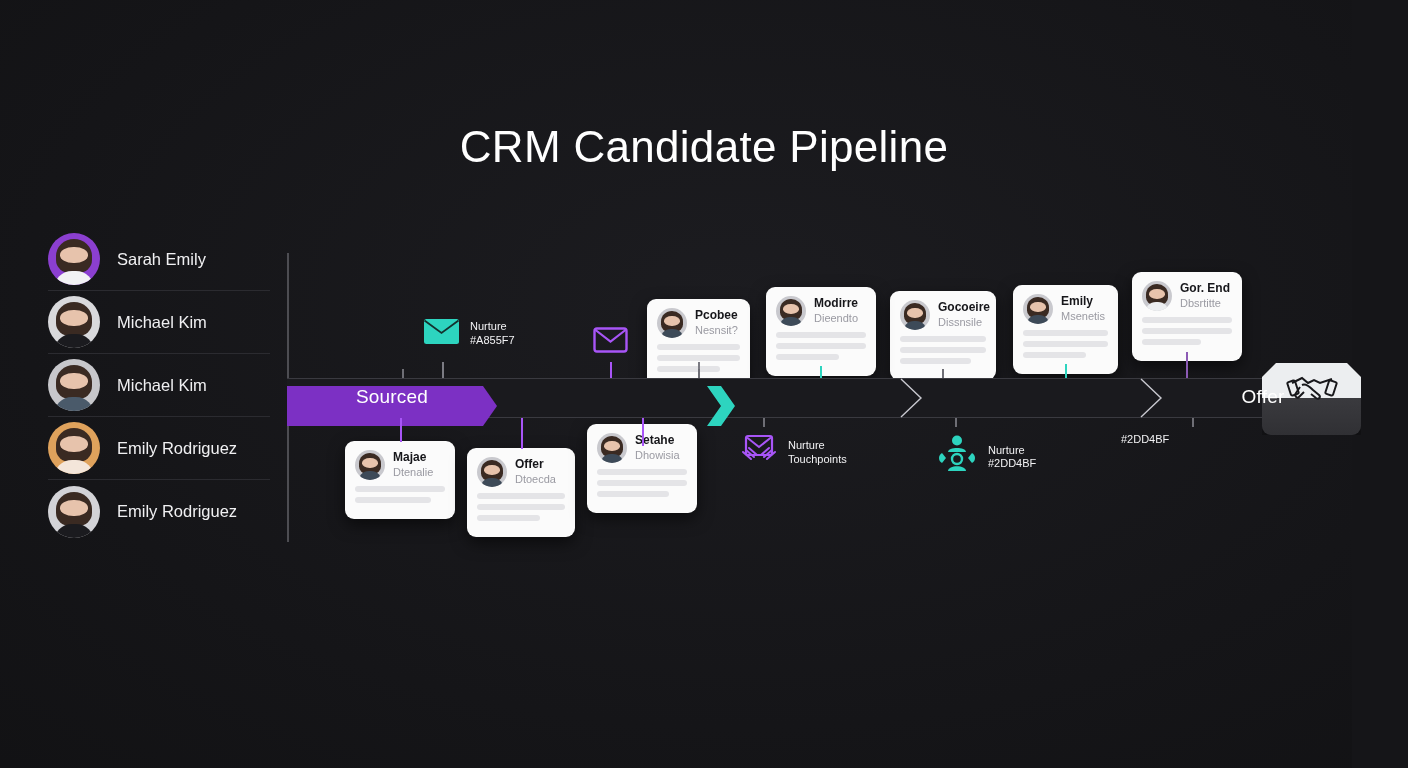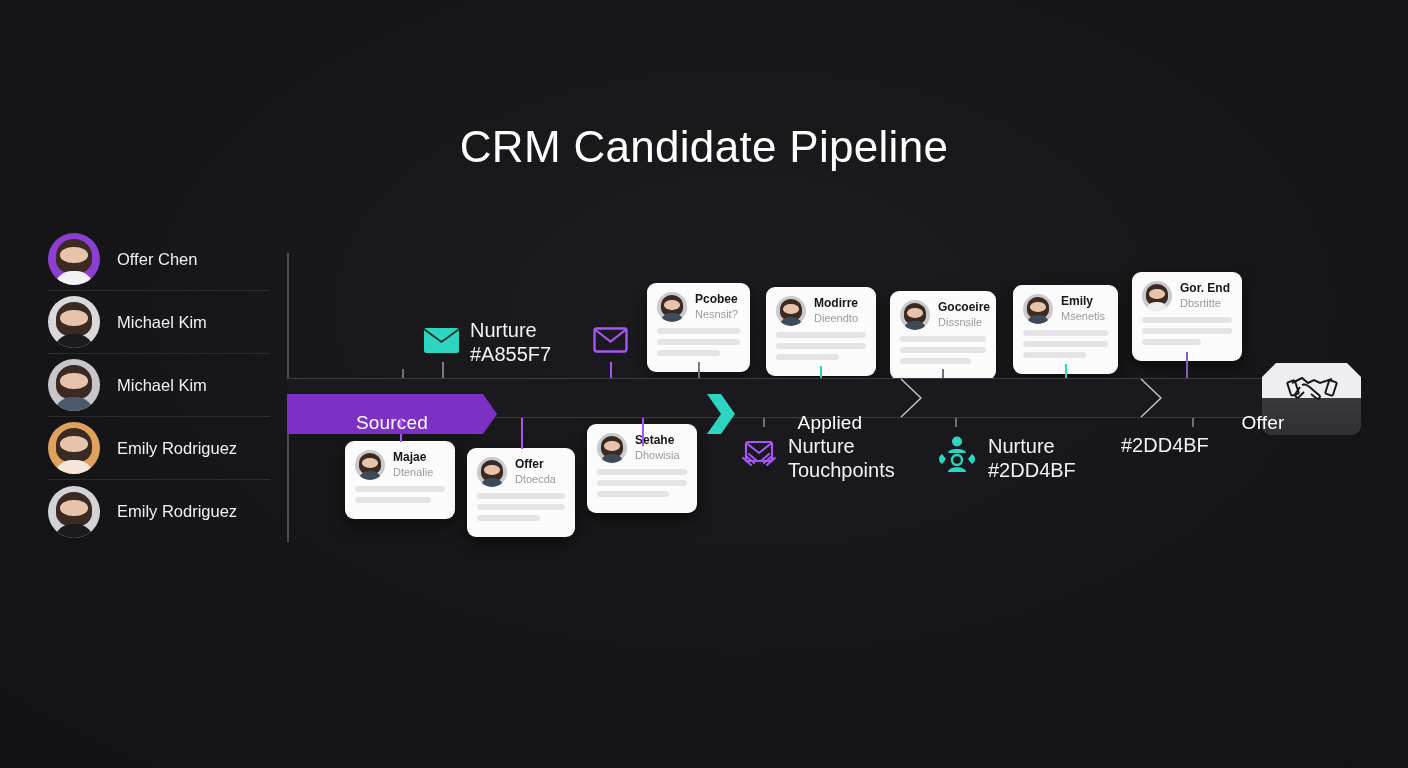--- a/index.html
+++ b/index.html
@@ -240,7 +240,7 @@
         <div class="hair"></div>
           <div class="body"></div>
       </div>
-      <div class="side-name">Offer Chen</div>
+      <div class="side-name">Sarah Emily</div>
     </div>
 
     <div class="side-row">

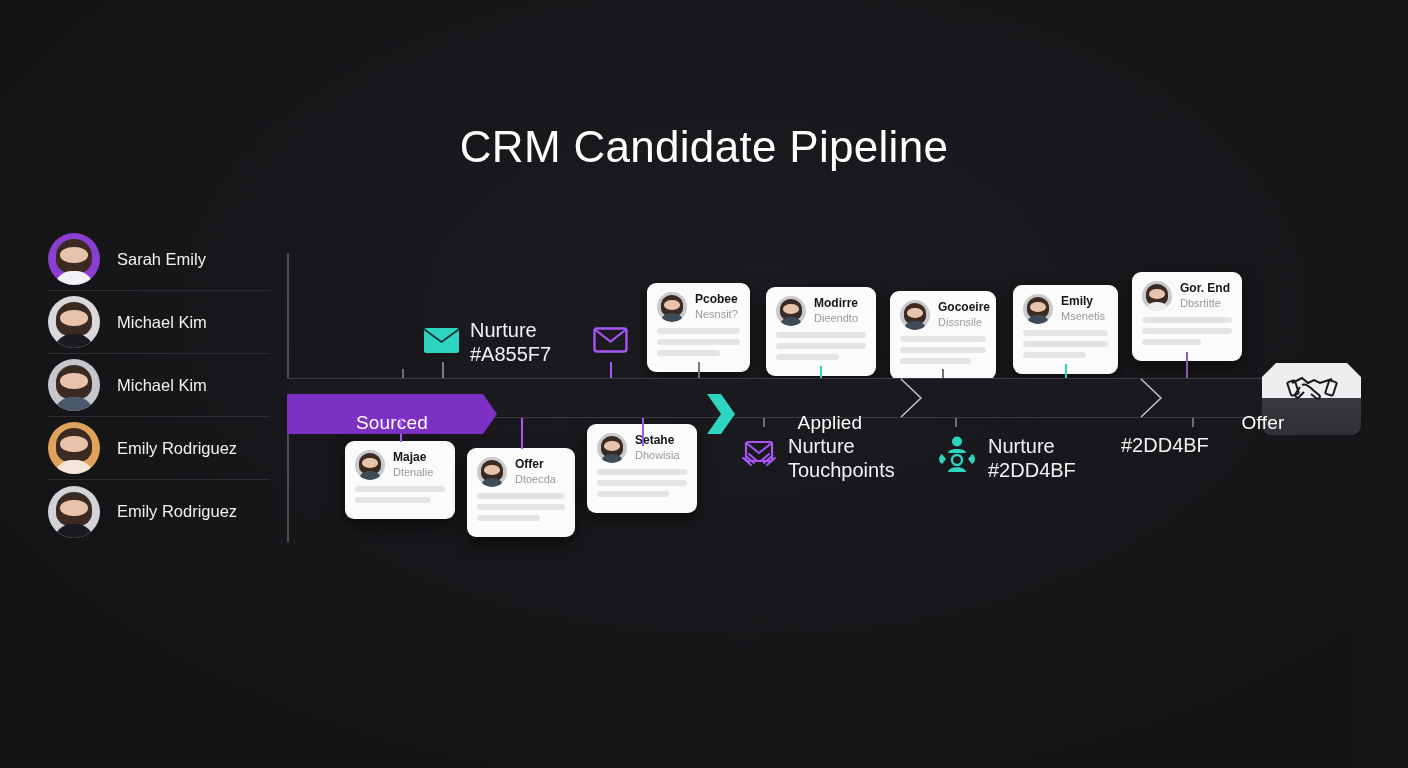--- a/index.html
+++ b/index.html
@@ -279,7 +279,7 @@
 
   <div class="rail"></div>
 
-  <div class="card" style="left:647px; top:283px; width:103px;">
+  <div class="card" style="left:647px; top:299px; width:103px;">
     <div class="card-head">
       <div class="card-av">
           <div class="hair"></div>

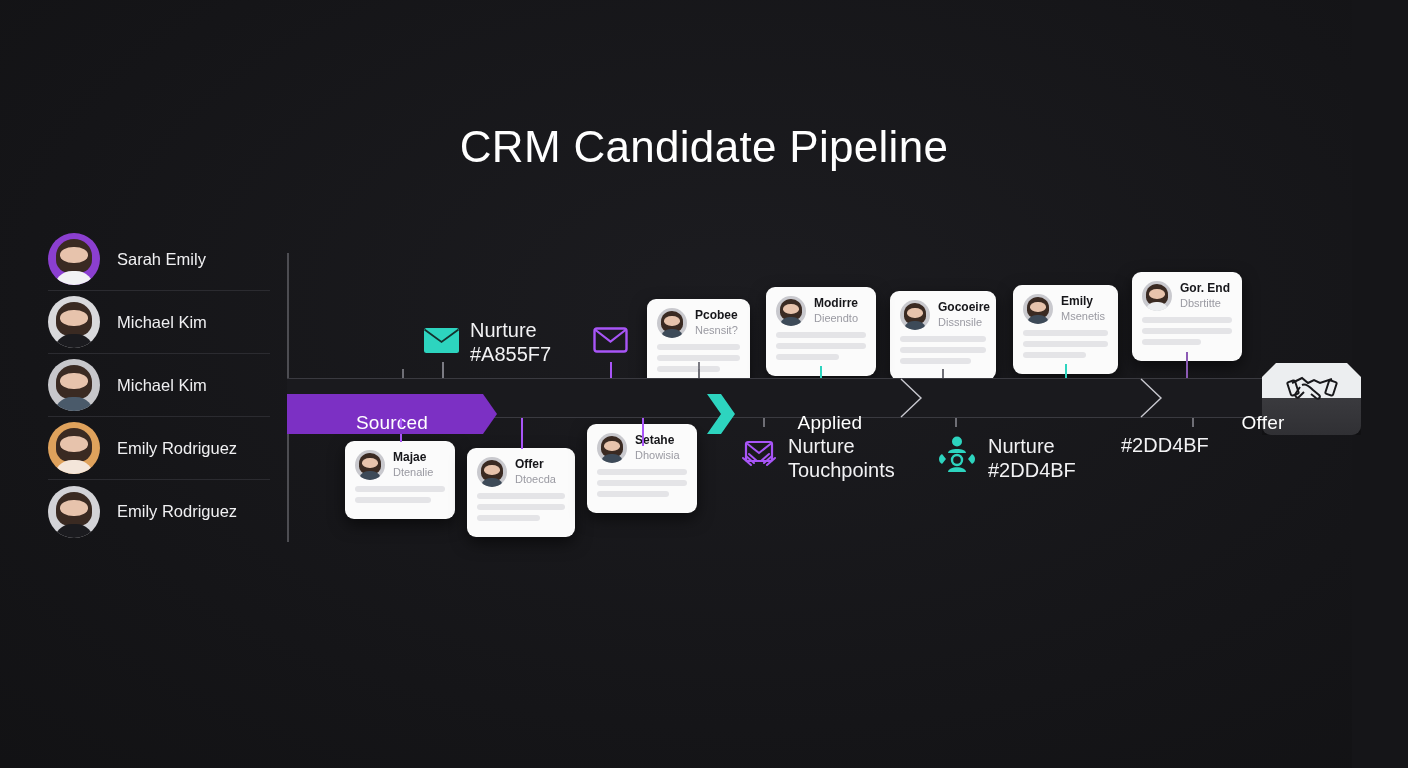--- a/index.html
+++ b/index.html
@@ -211,7 +211,7 @@
     display: flex; align-items: center; gap: 10px;
   }
   .legend-text {
-    color: #f2f2f4; font-size: 20px; line-height: 1.22;
+    color: #f2f2f4; font-size: 11px; line-height: 1.22;
     white-space: pre-line;
   }
   .ghost-card {

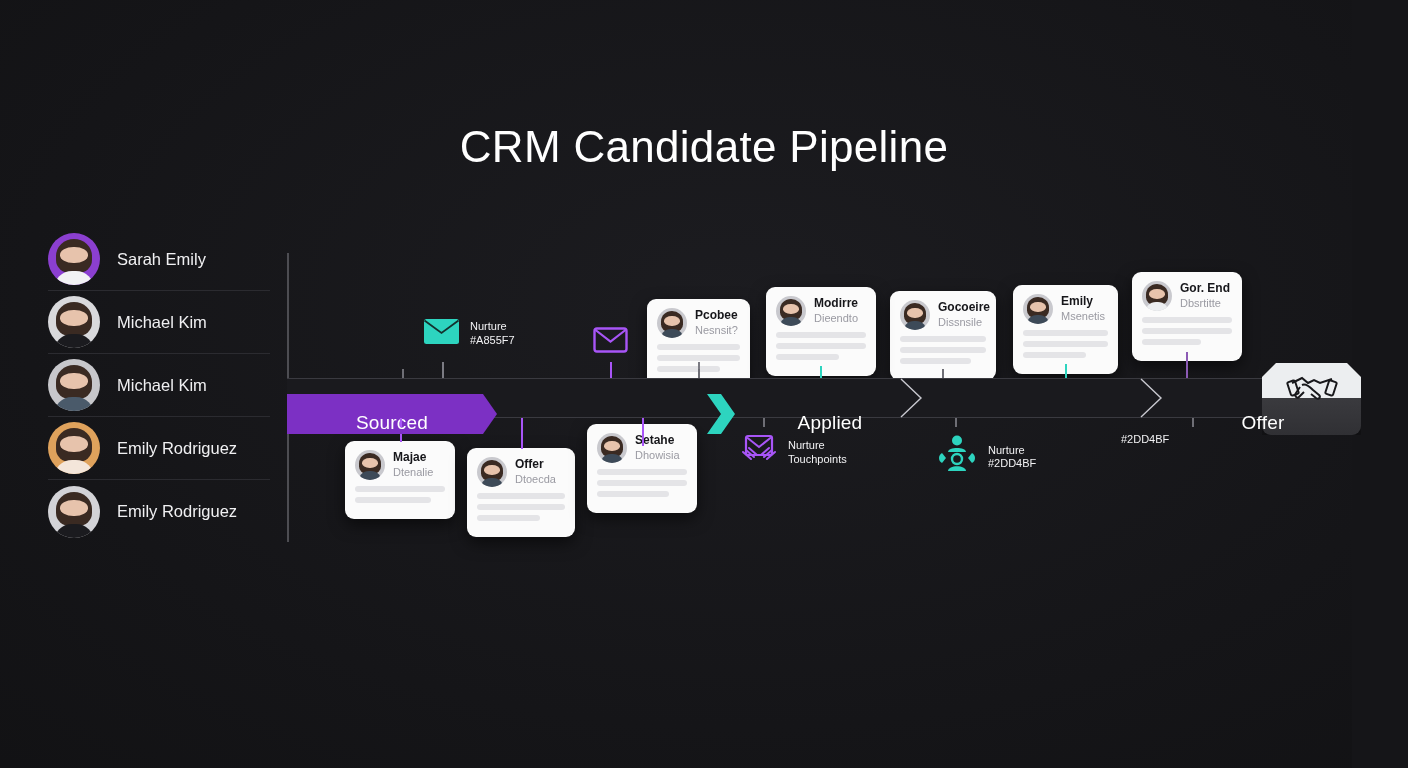--- a/index.html
+++ b/index.html
@@ -108,8 +108,8 @@
     border-bottom: 1px solid #3a3a40;
   }
   .seg {
-    position: absolute; top: 16px; height: 40px;
-    display: flex; align-items: flex-end; justify-content: center;
+    position: absolute; top: 8px; height: 40px;
+    display: flex; align-items: flex-start; justify-content: center;
   }
   .seg-label {
     color: #ffffff;

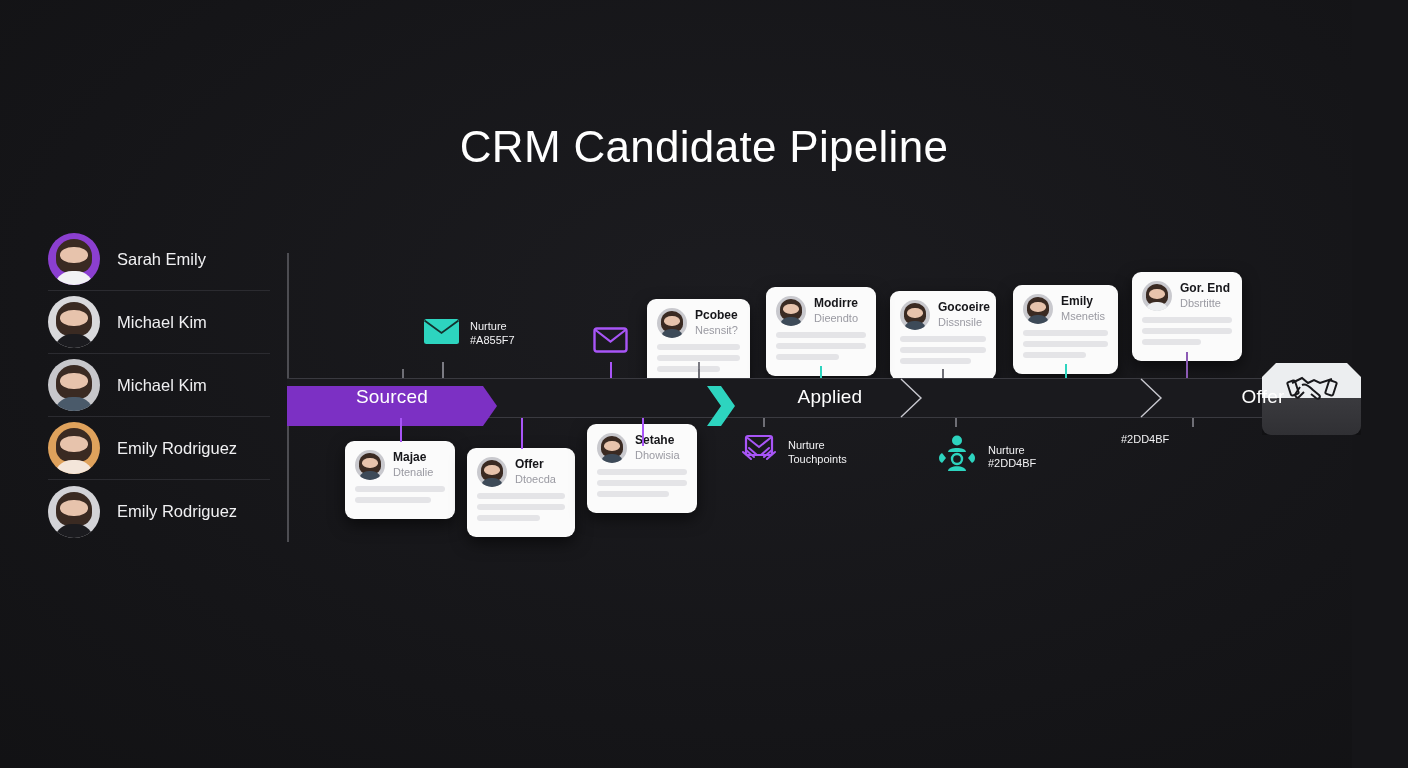--- a/index.html
+++ b/index.html
@@ -442,9 +442,6 @@
     </div>
     <div class="seg filled-3"></div>
 
-    <div class="seg empty e-applied">
-      <span class="seg-label">Applied</span>
-    </div>
     <div class="seg empty e-offer">
       <span class="seg-label">Offer</span>
     </div>

